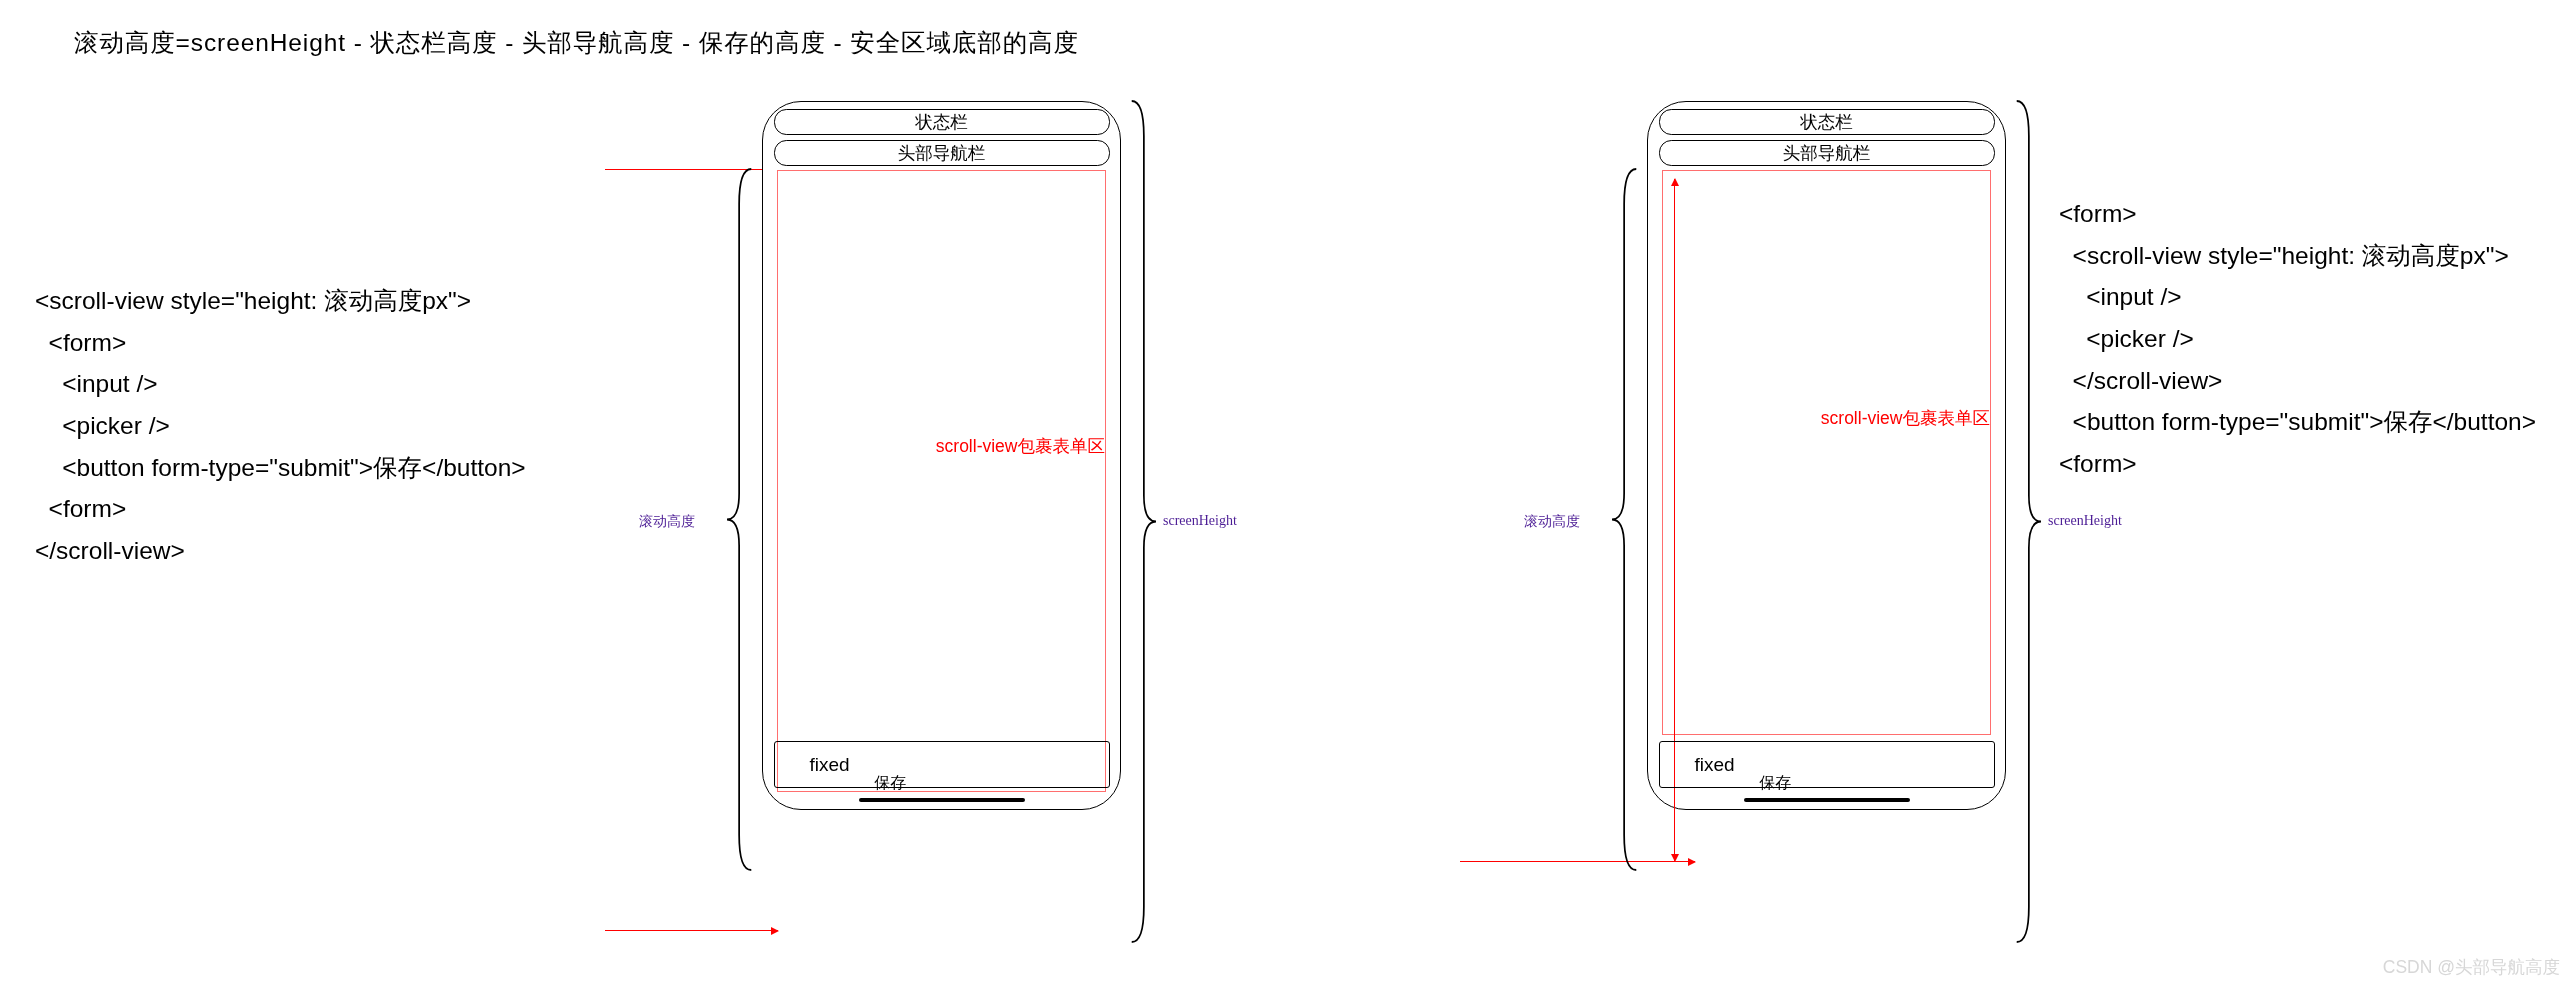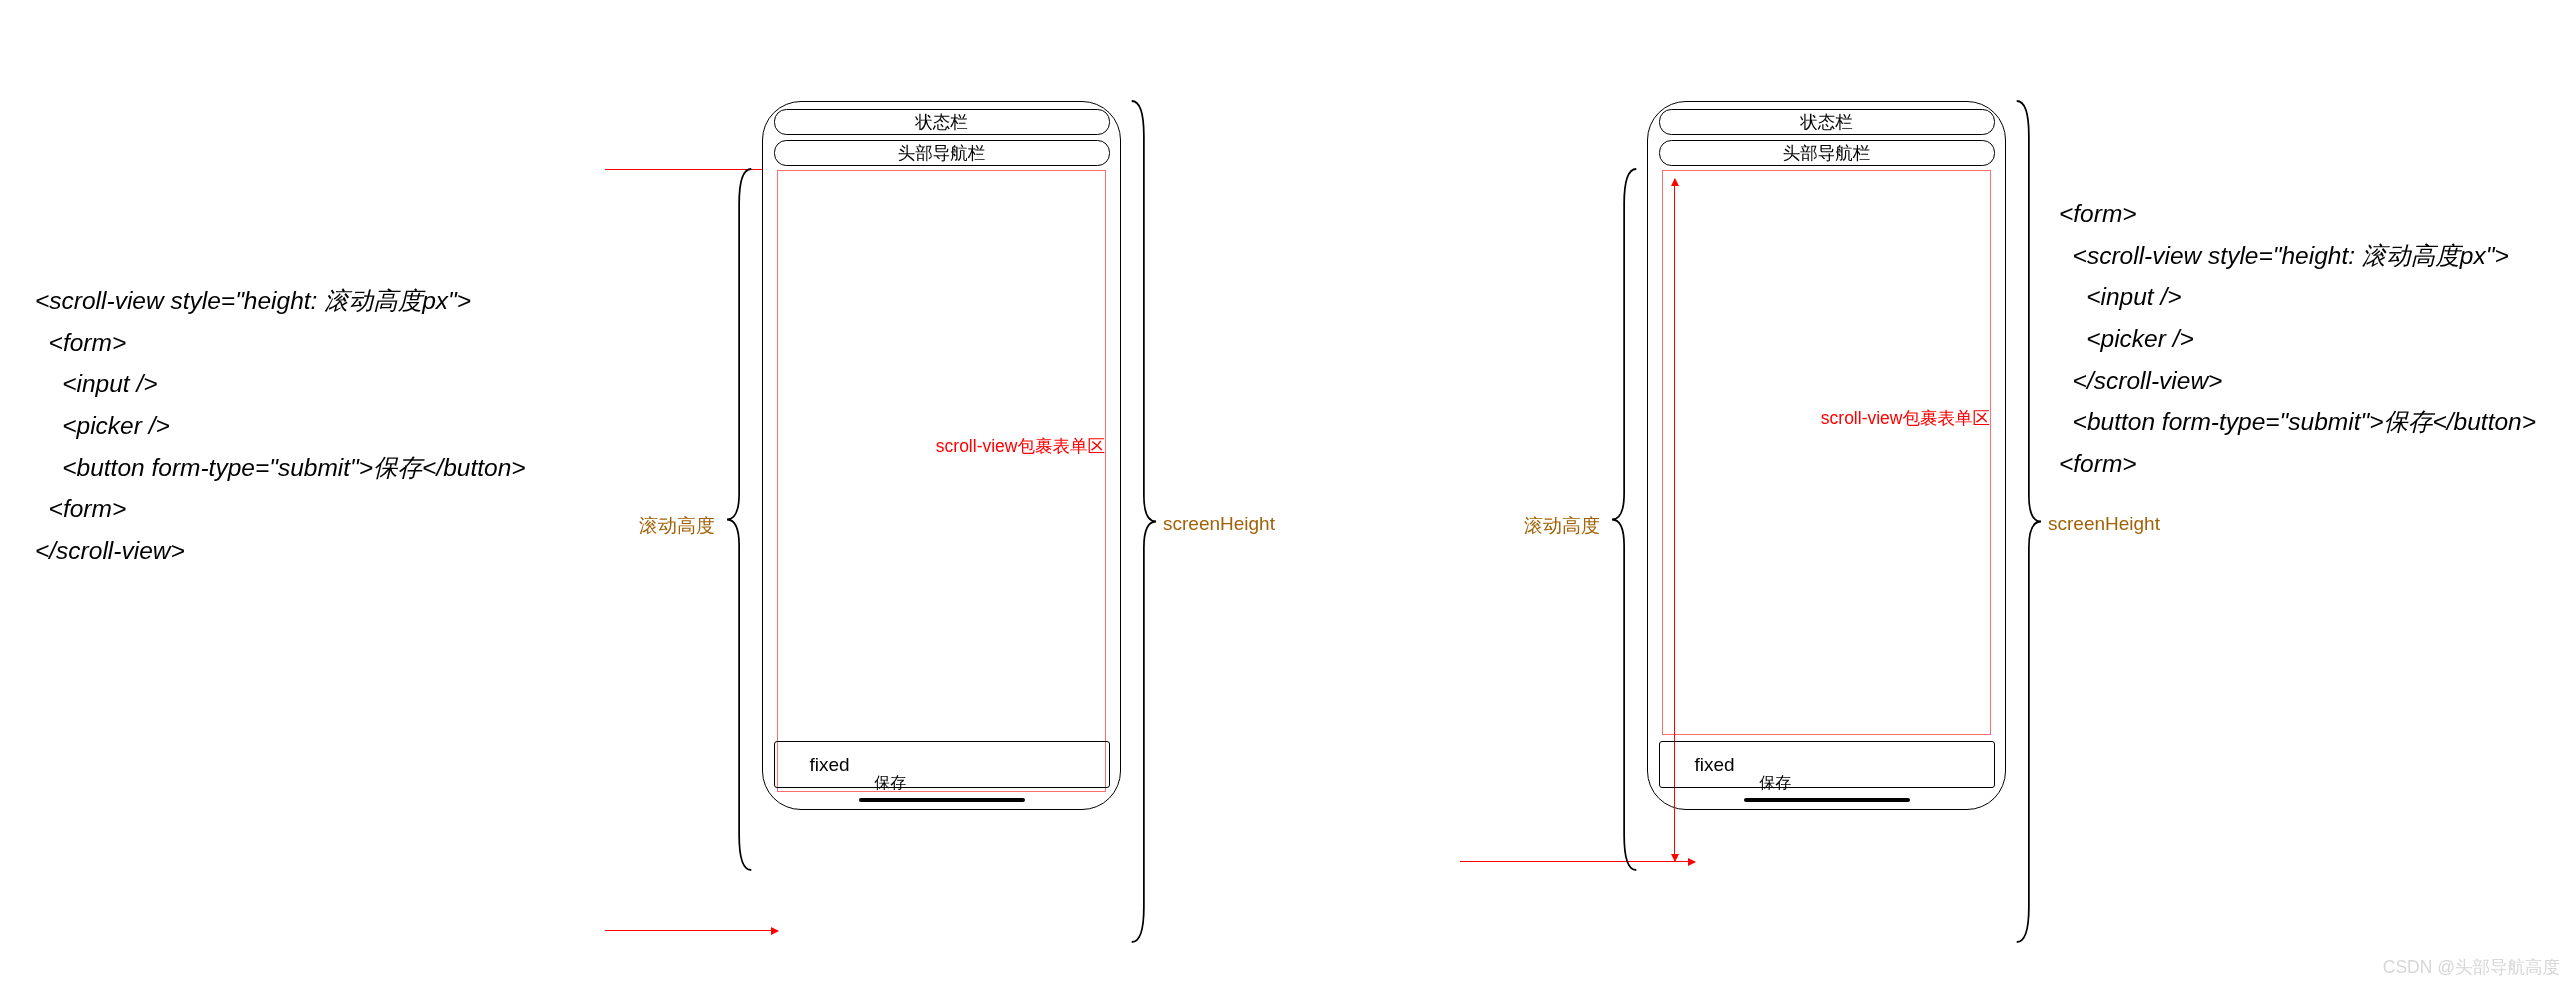--- a/index.html
+++ b/index.html
@@ -159,6 +159,7 @@
 
 <div class="canvas">
 
+  <div class="title">滚动高度=screenHeight - 状态栏高度 - 头部导航高度 - 保存的高度 - 安全区域底部的高度</div>
 
   <div class="codeblock left">&lt;scroll-view style="height: 滚动高度px"&gt;
   &lt;form&gt;

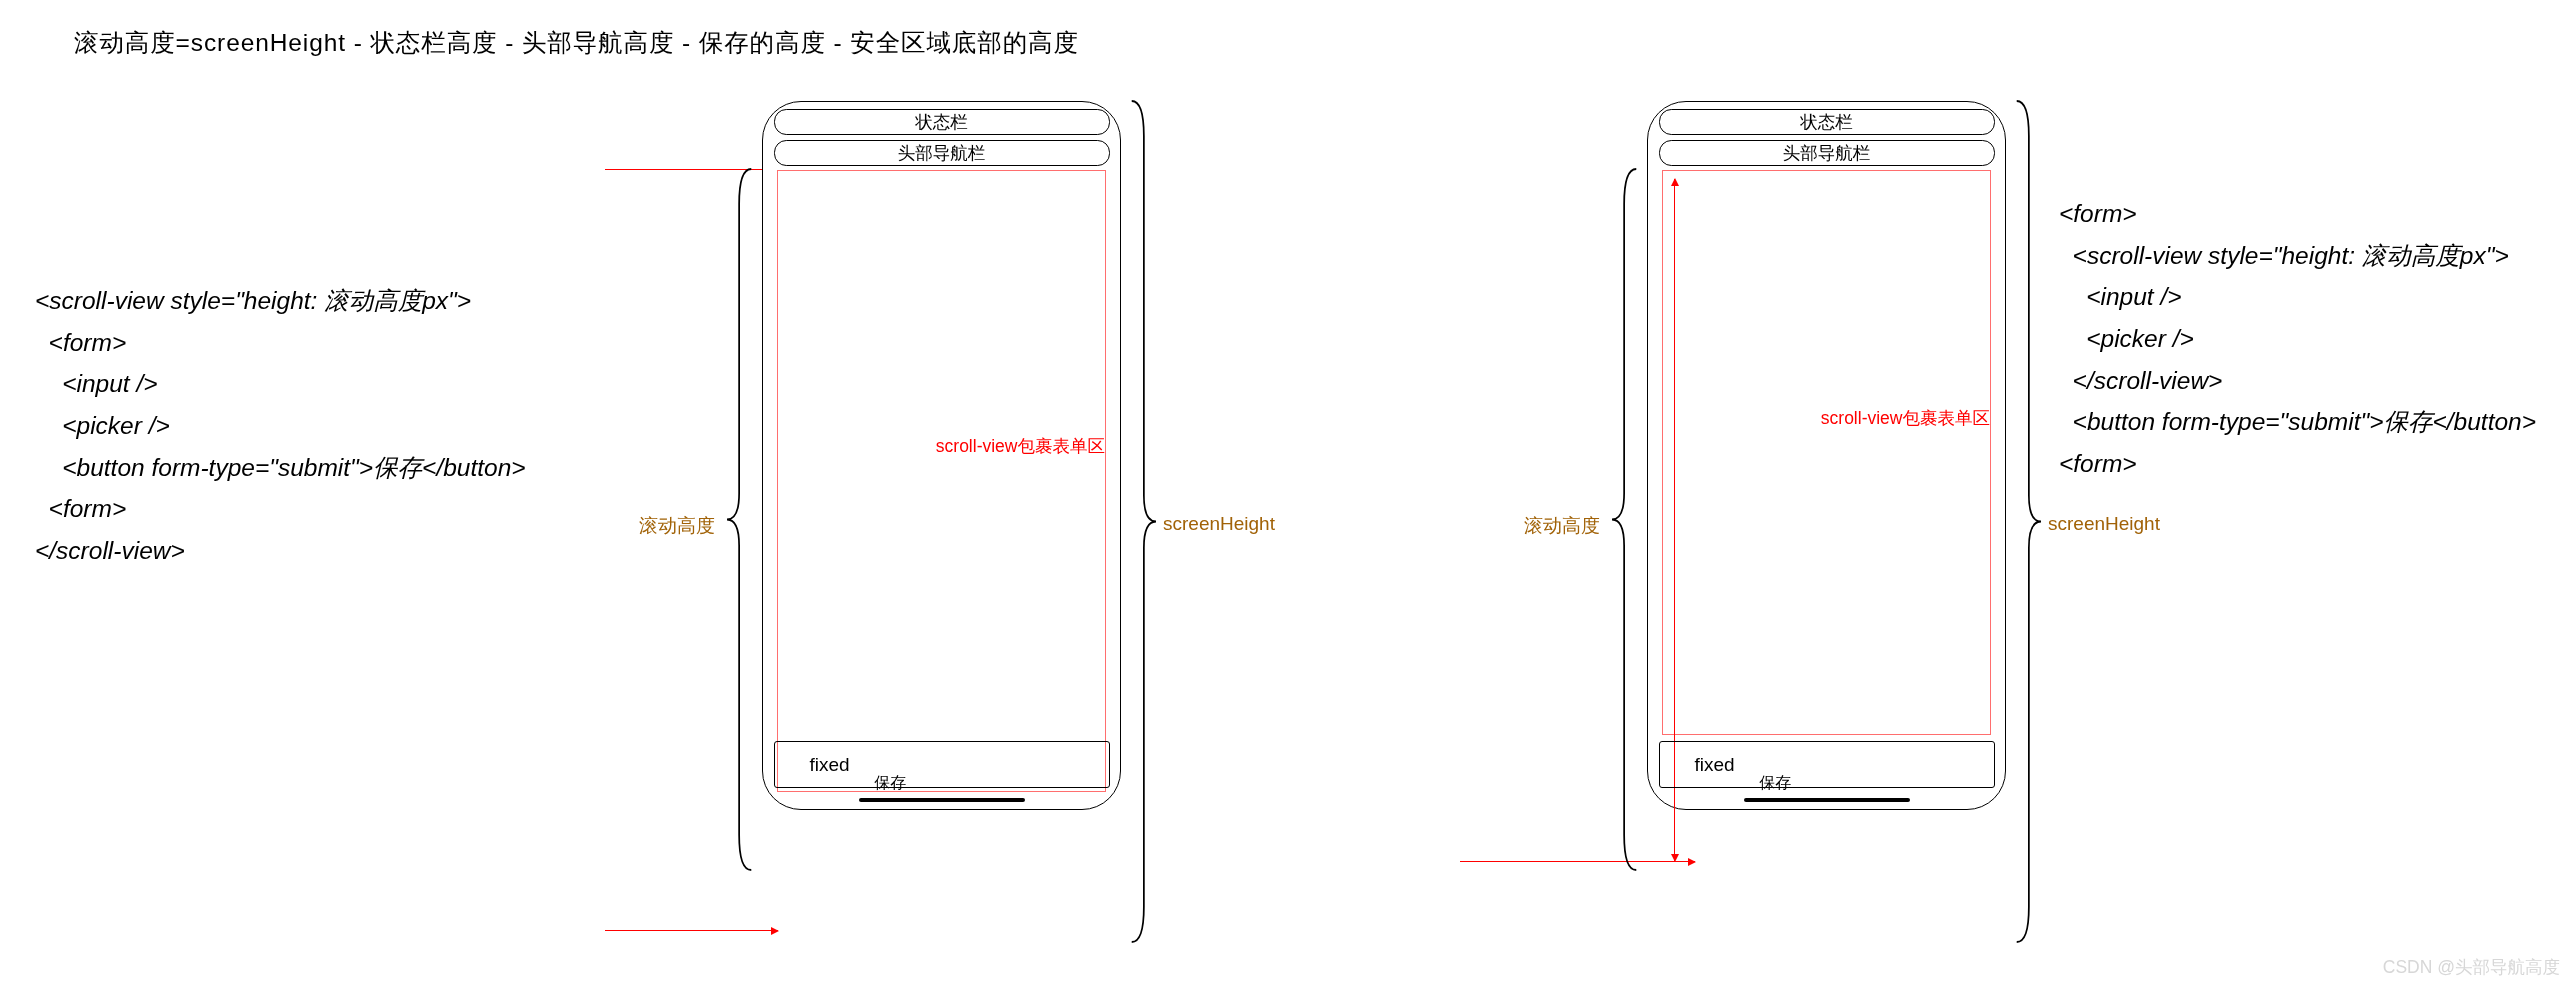--- a/index.html
+++ b/index.html
@@ -26,7 +26,6 @@
     line-height: 1.7;
     white-space: pre;
     font-family: "Microsoft YaHei", "PingFang SC", sans-serif;
-    font-style: italic;
   }
   .codeblock.left { left: 35px; top: 280px; }
   .codeblock.right { left: 2059px; top: 193px; }

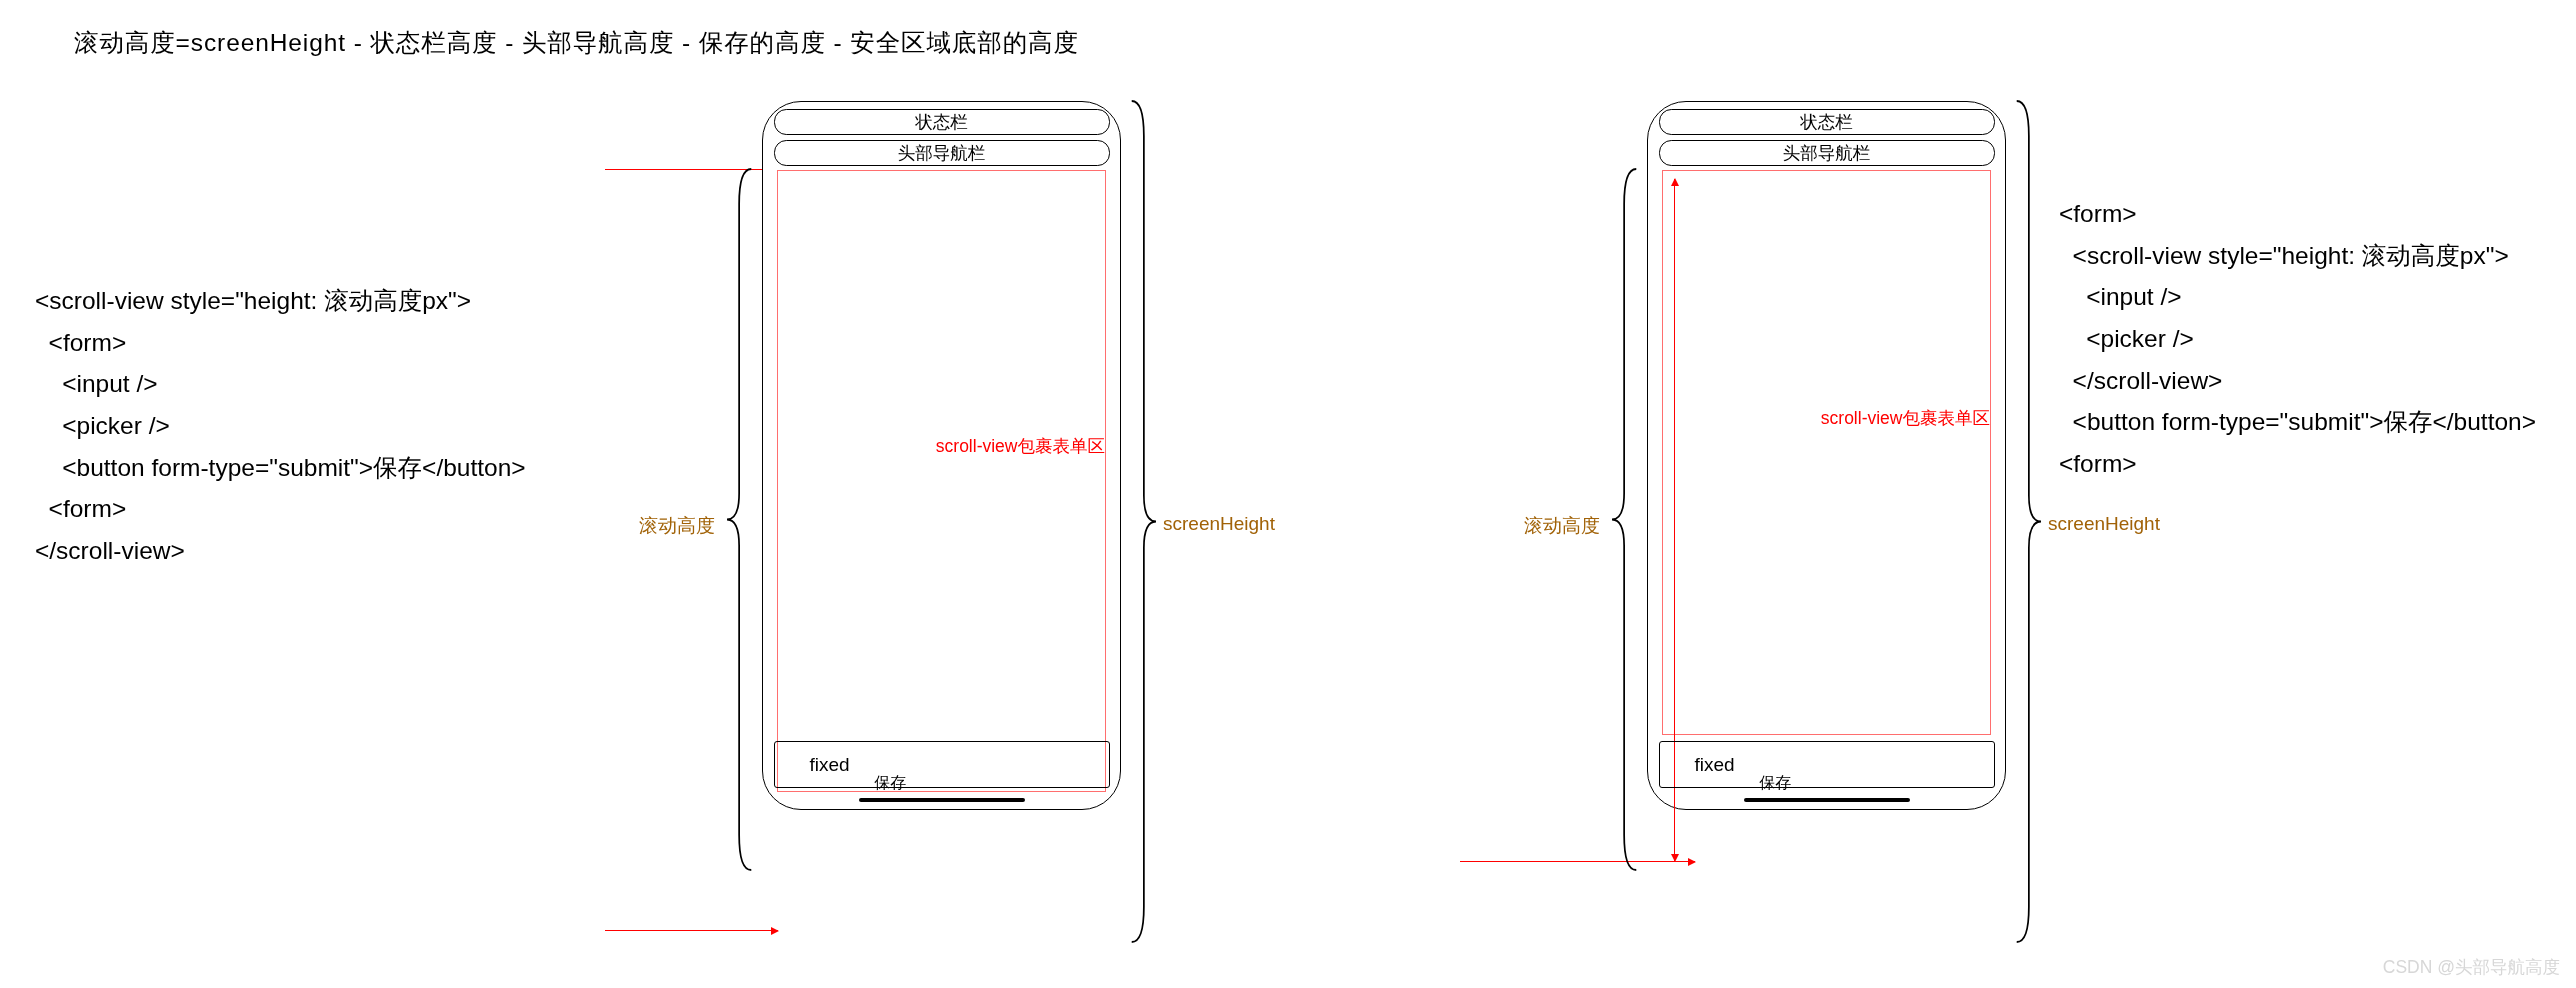--- a/index.html
+++ b/index.html
@@ -142,8 +142,9 @@
 
   .brace-label {
     position: absolute;
-    font-size: 19px;
-    color: #a16207;
+    font-size: 14px;
+    color: #4c1d95;
+    font-family: Liberation Serif, serif;
   }
 
   .watermark {

